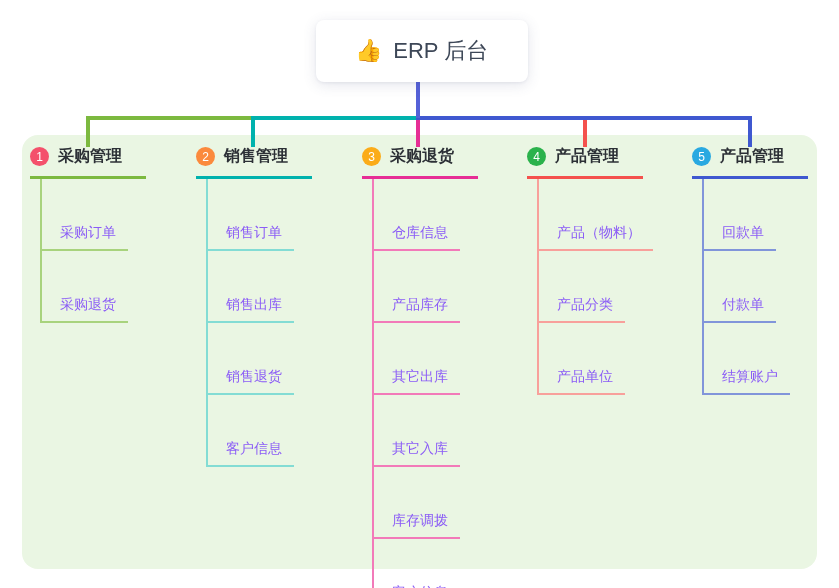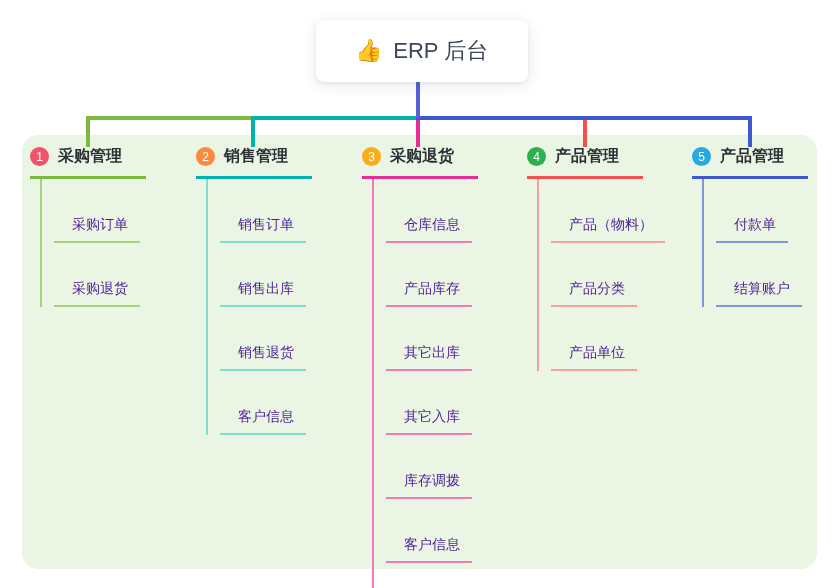--- a/index.html
+++ b/index.html
@@ -52,8 +52,8 @@
   .child{
     height:55px;display:flex;align-items:flex-end;width:fit-content;
     border-bottom:2px solid var(--light);
-    padding:0 12px 7px 18px;
-    font-size:14px;color:#4c1d95;white-space:nowrap;margin-left:12px;
+    padding:8px 12px 7px 18px;
+    font-size:14px;color:#8b5cf6;white-space:nowrap;
   }
 </style>
 </head>

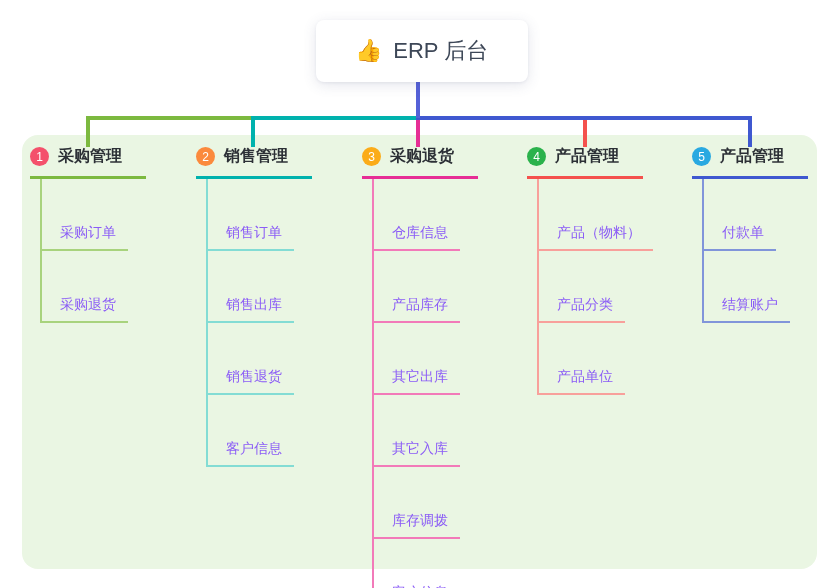--- a/index.html
+++ b/index.html
@@ -134,6 +134,7 @@
     <span class="branch-title">产品管理</span>
   </div>
   <div class="children">
+    <div class="child">回款单</div>
     <div class="child">付款单</div>
     <div class="child">结算账户</div>
   </div>

